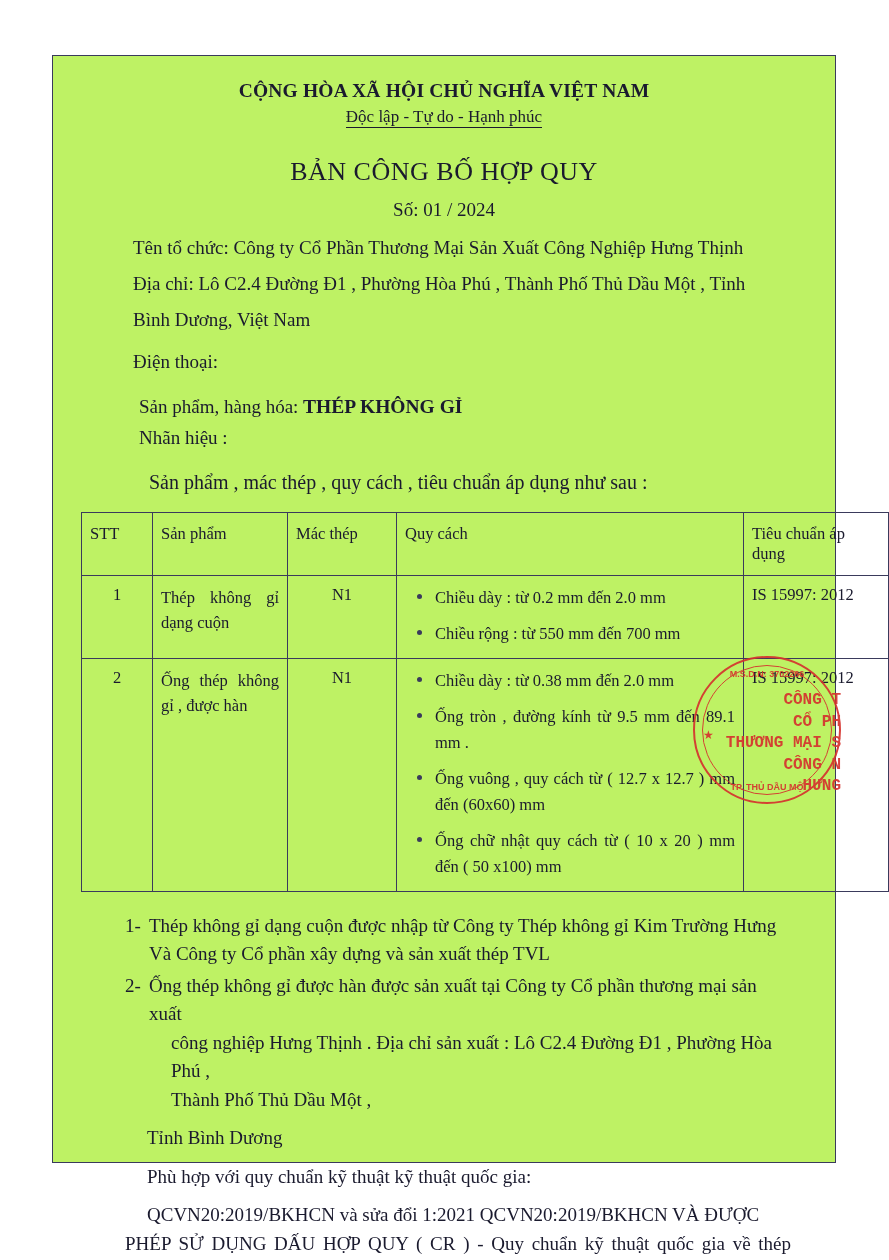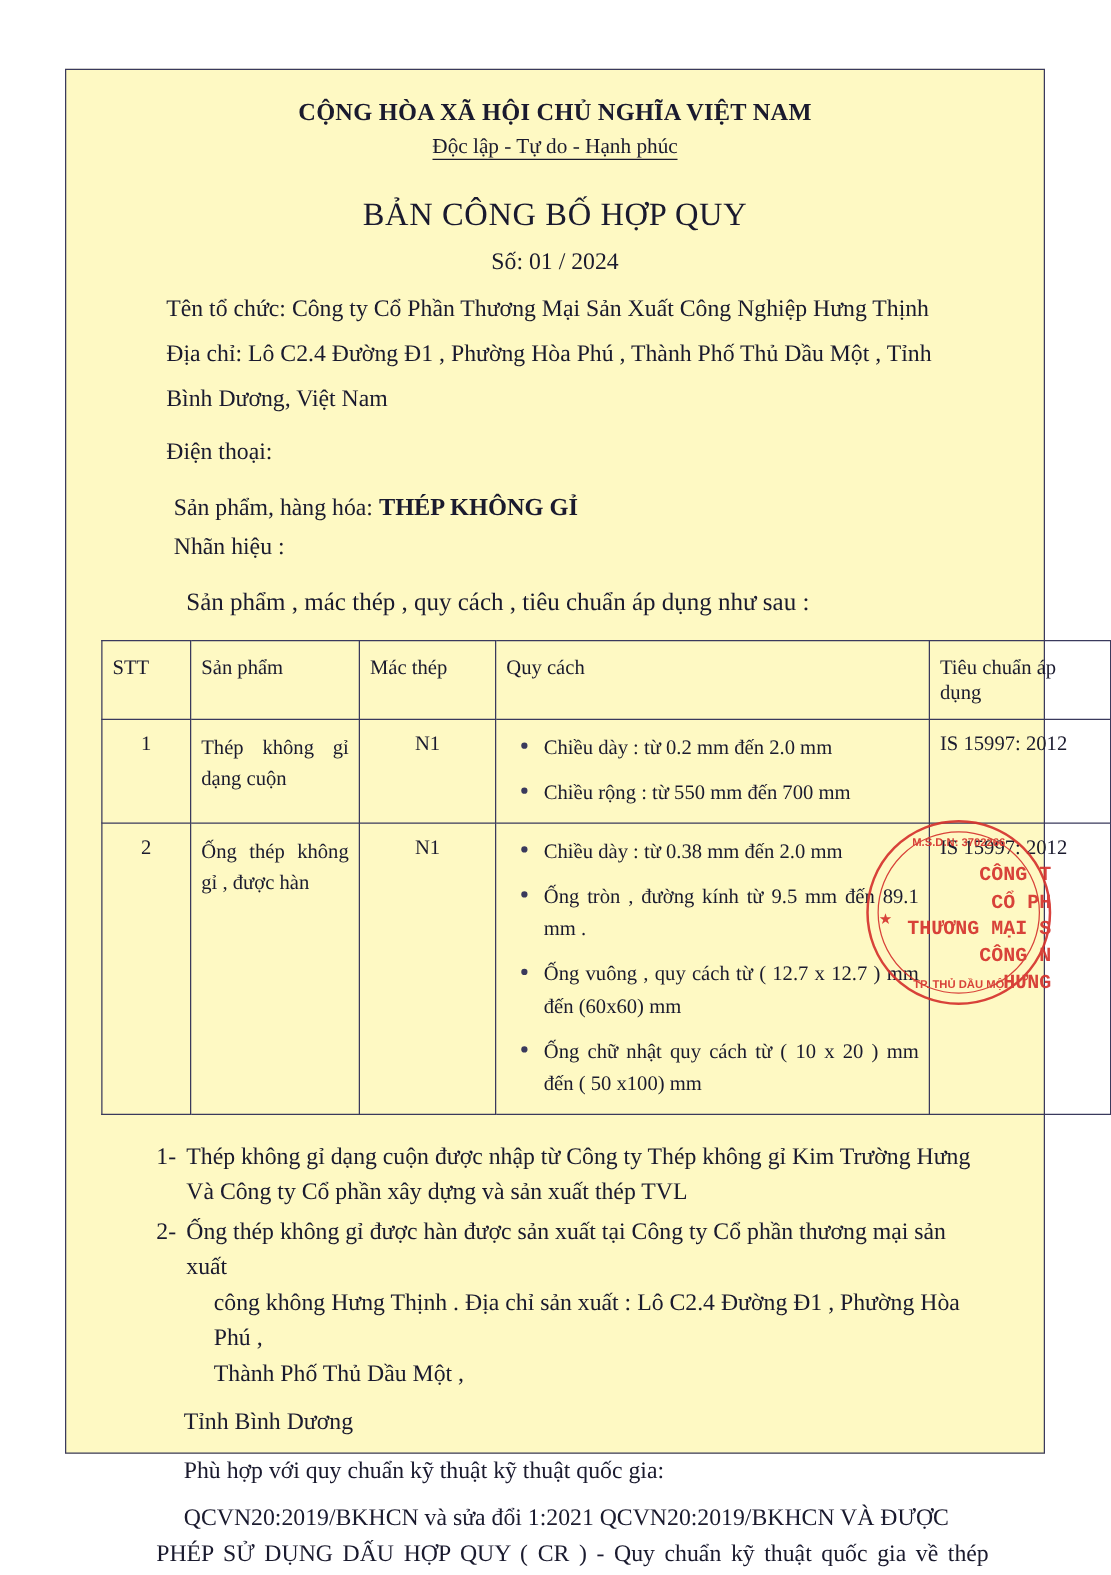--- a/index.html
+++ b/index.html
@@ -23,7 +23,7 @@
     height: 1108px;
     border: 1.5px solid #3a3a5c;
     box-sizing: border-box;
-    background: #fef9c3;
+    background: #bef264;
   }
   .inner {
     padding: 18px 28px 0 28px;

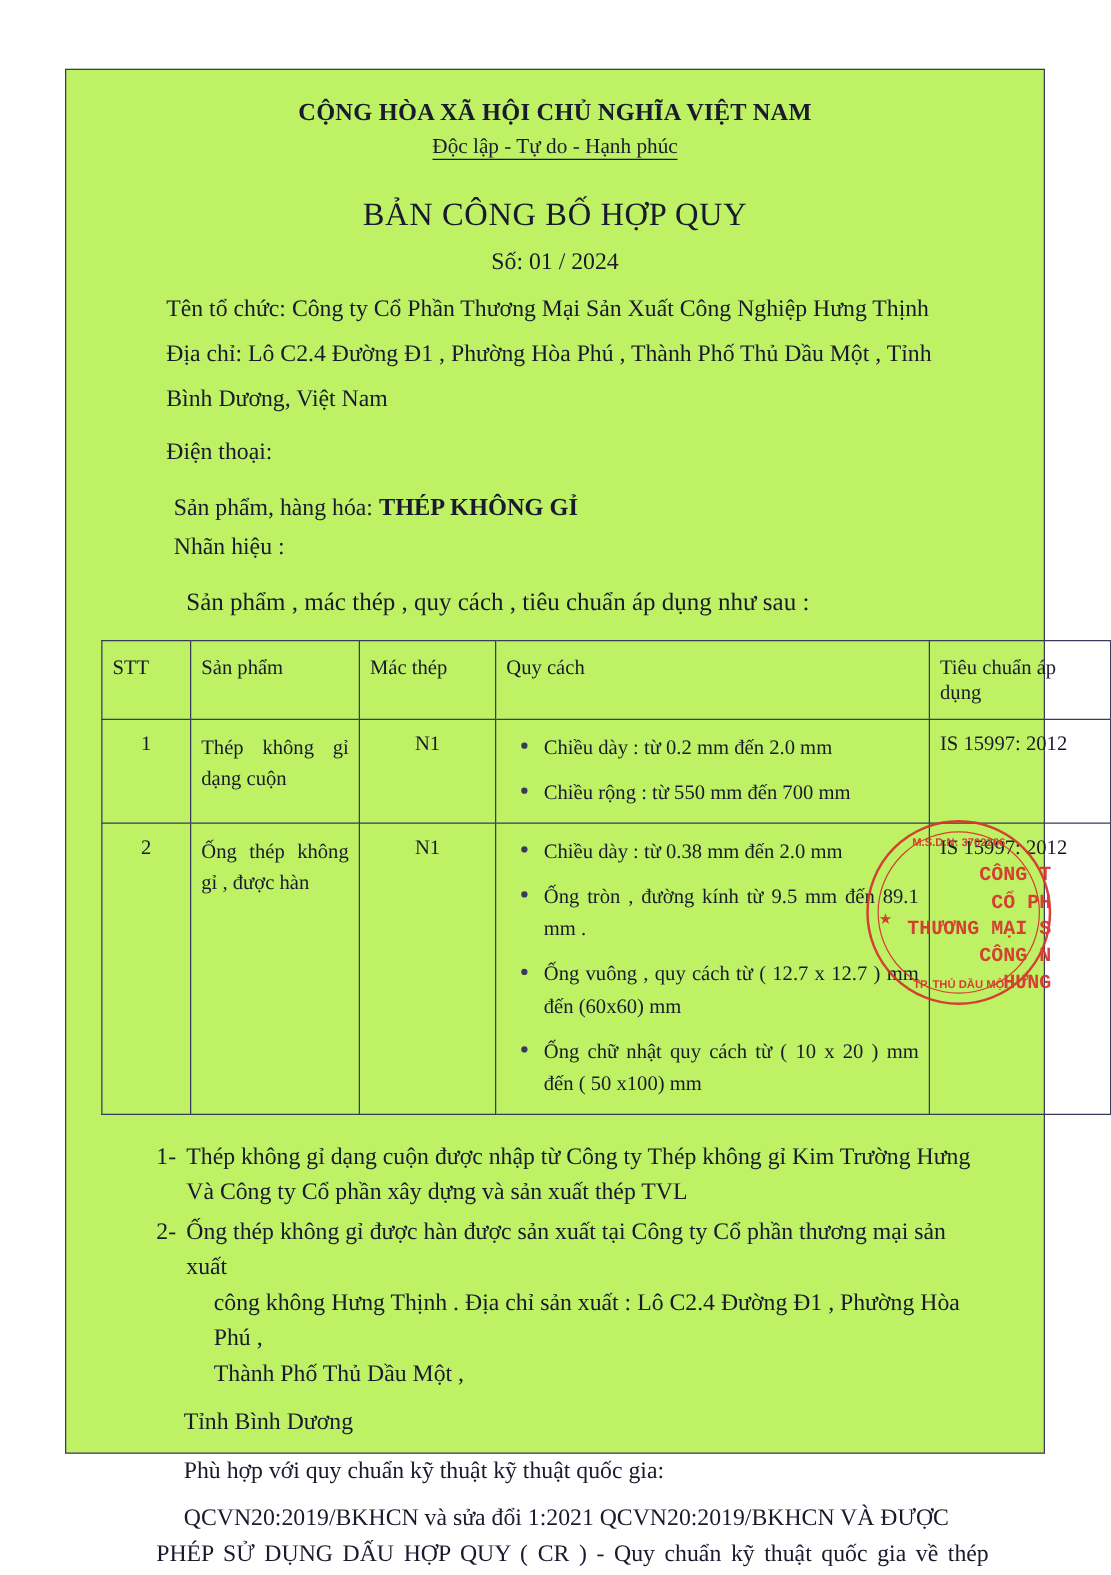--- a/index.html
+++ b/index.html
@@ -268,7 +268,7 @@
         <div class="num">2-</div>
         <div class="body">
           <span class="cont">Ống thép không gỉ được hàn được sản xuất tại Công ty Cổ phần thương mại sản xuất</span>
-          <span class="cont ind">công không Hưng Thịnh . Địa chỉ sản xuất : Lô C2.4 Đường Đ1 , Phường Hòa Phú ,</span>
+          <span class="cont ind">công nghiệp Hưng Thịnh . Địa chỉ sản xuất : Lô C2.4 Đường Đ1 , Phường Hòa Phú ,</span>
           <span class="cont ind">Thành Phố Thủ Dầu Một ,</span>
         </div>
       </div>

